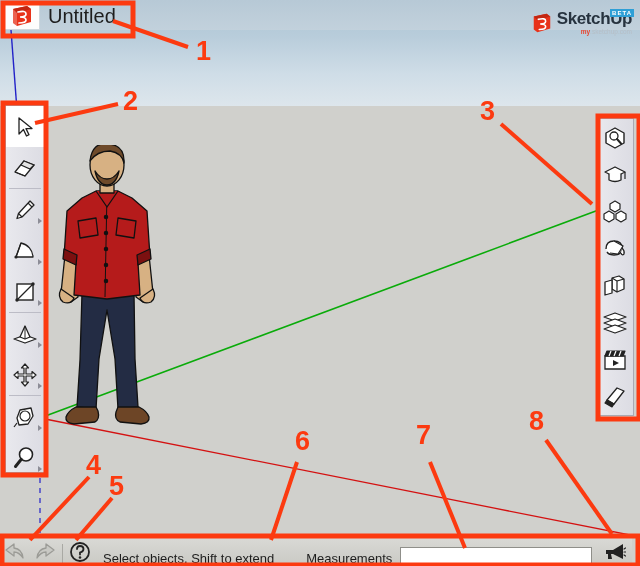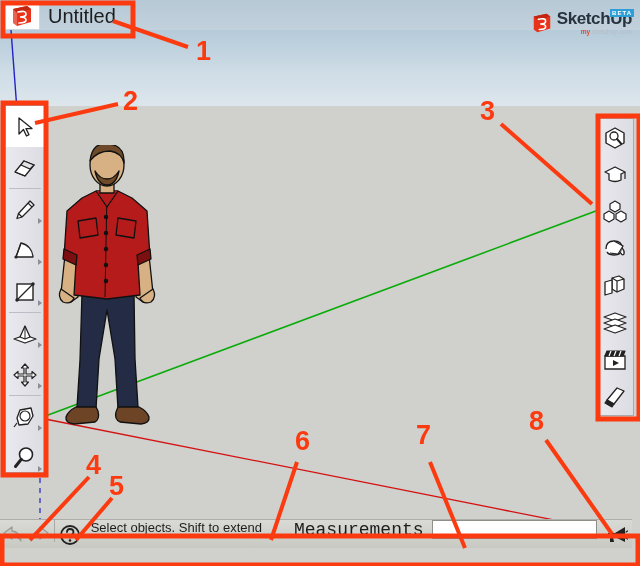--- a/index.html
+++ b/index.html
@@ -53,9 +53,9 @@
   .tool svg{display:block;}
 
   
-  .statusbar{position:absolute;left:0;bottom:18px;width:632px;height:29px;
+  .statusbar{position:absolute;left:0;bottom:0;width:632px;height:29px;
              background:linear-gradient(to bottom,#d9d9d5,#c9c9c4);
-             border-top:1px solid #aeaea8;box-sizing:border-box;display:flex;align-items:flex-start;}
+             border-top:1px solid #aeaea8;box-sizing:border-box;display:flex;align-items:flex-end;}
   .sb-btn{width:30px;height:29px;display:flex;align-items:center;justify-content:center;}
   .sb-divider{width:1px;height:22px;background:#a9a9a4;margin:0 2px;}
   .status-text{flex:0 0 auto;margin-left:8px;font-size:13px;color:#1d1d1d;white-space:nowrap;}

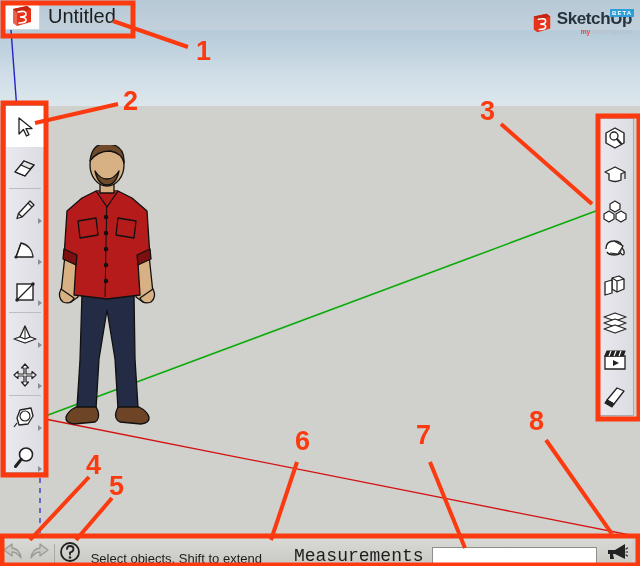--- a/index.html
+++ b/index.html
@@ -59,7 +59,7 @@
   .sb-btn{width:30px;height:29px;display:flex;align-items:center;justify-content:center;}
   .sb-divider{width:1px;height:22px;background:#a9a9a4;margin:0 2px;}
   .status-text{flex:0 0 auto;margin-left:8px;font-size:13px;color:#1d1d1d;white-space:nowrap;}
-  .meas-label{margin-left:32px;font-size:18px;color:#1d1d1d;white-space:nowrap;font-family:Liberation Mono, monospace;}
+  .meas-label{margin-left:32px;font-size:13px;color:#1d1d1d;white-space:nowrap;}
   .meas-input{flex:1;height:19px;margin:0 6px 0 8px;background:#ffffff;border:1px solid #8f8f8a;
               box-sizing:border-box;padding:0 4px;font-size:12px;color:#111;}
   .sb-right{width:34px;height:29px;display:flex;align-items:center;justify-content:center;}

